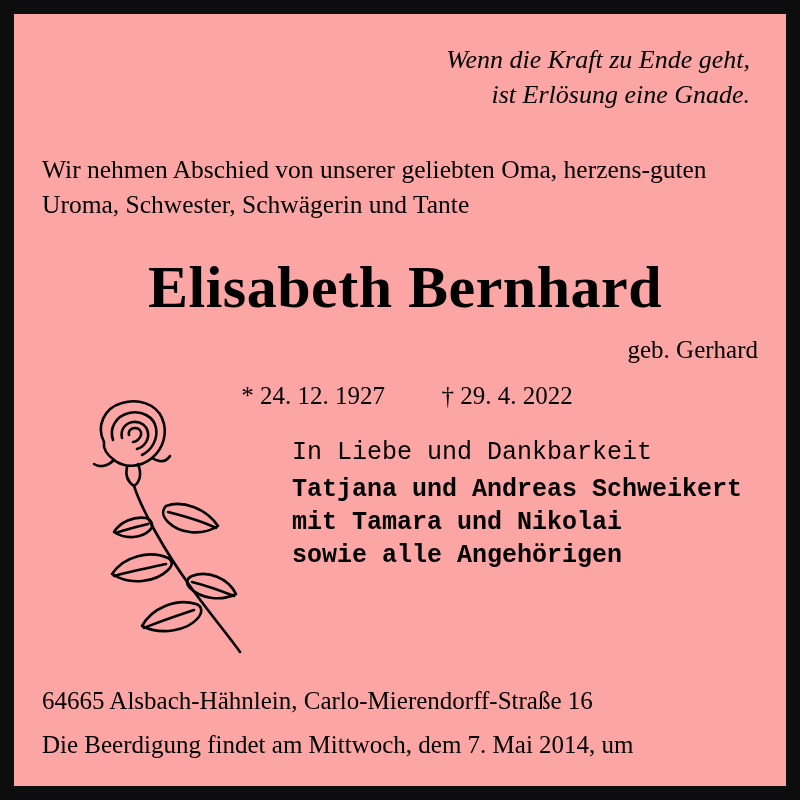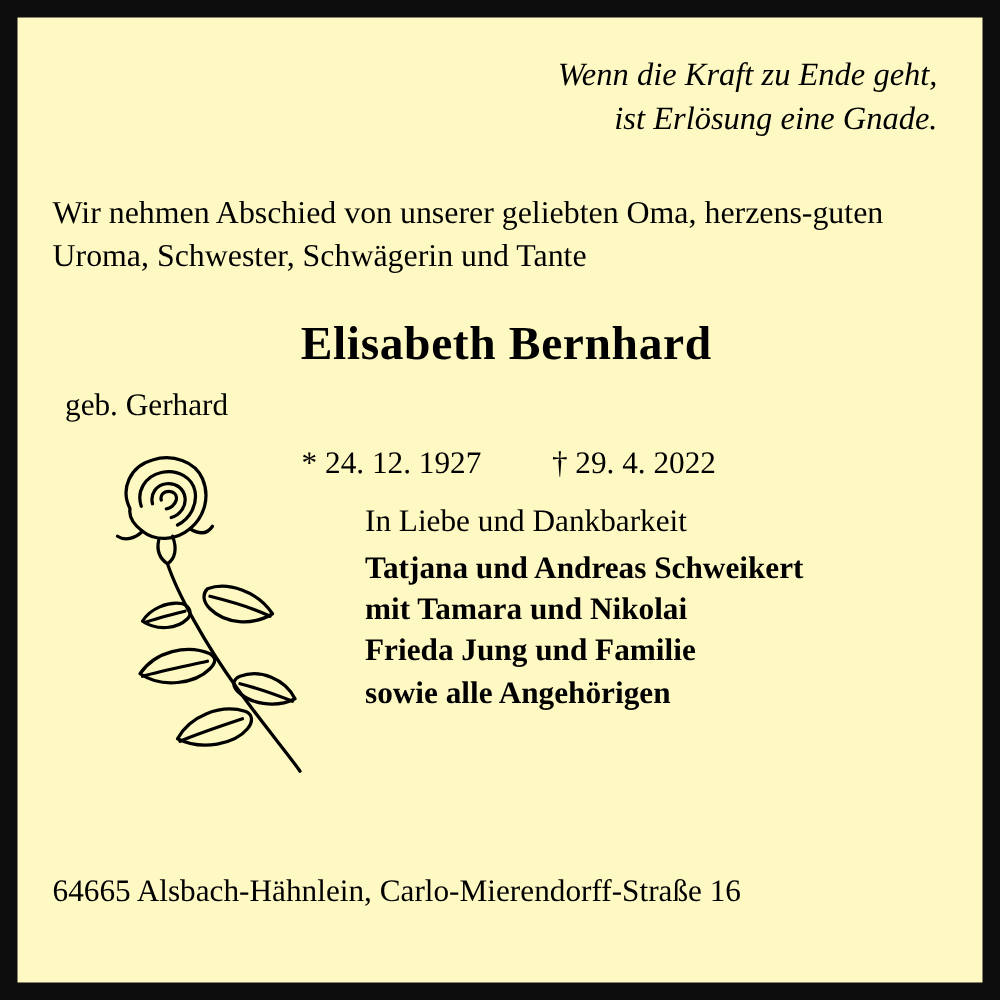--- a/index.html
+++ b/index.html
@@ -19,7 +19,7 @@
     width: 800px;
     height: 800px;
     border: 14px solid #0d0d0d;
-    background: #fef9c3;
+    background: #fca5a5;
     padding: 18px 28px 0 28px;
   }
   .epitaph {

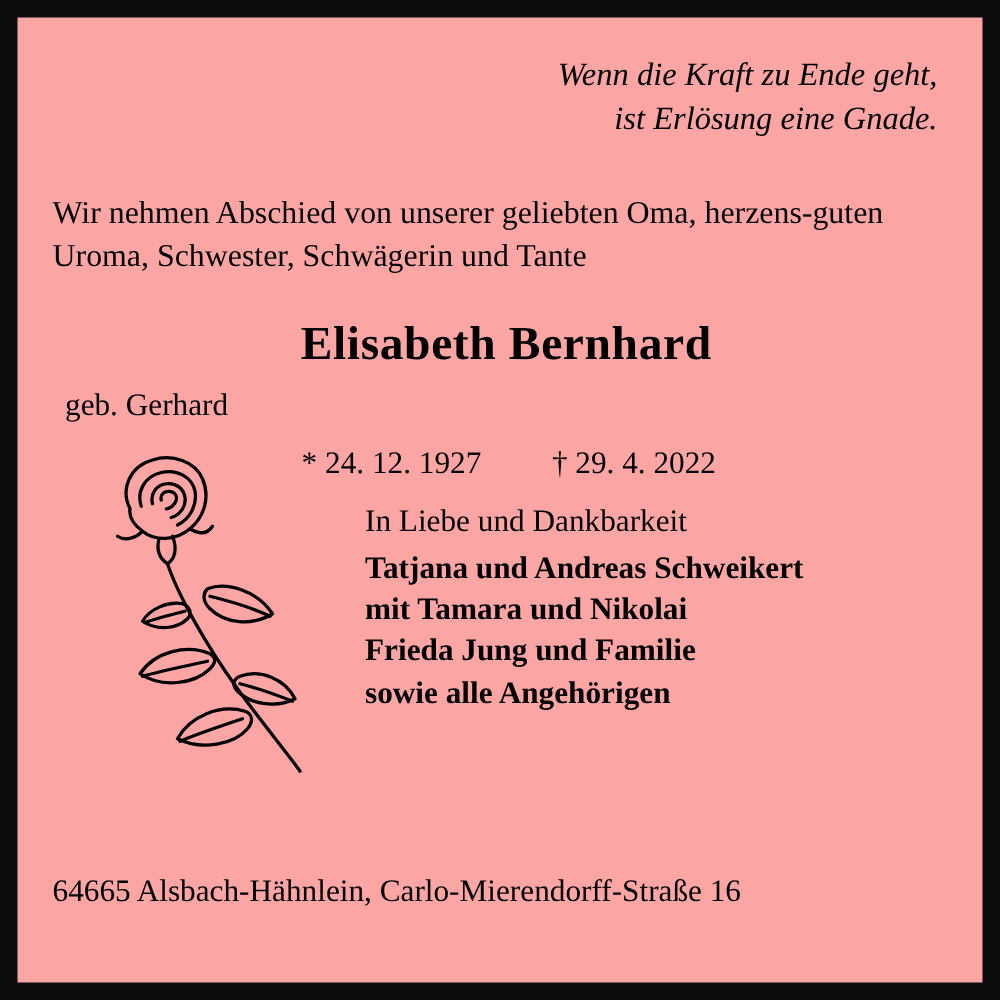--- a/index.html
+++ b/index.html
@@ -41,7 +41,7 @@
   .name {
     text-align: center;
     font-weight: bold;
-    font-size: 38px;
+    font-size: 60px;
     letter-spacing: 0.5px;
     margin-top: 30px;
     margin-left: 10px;

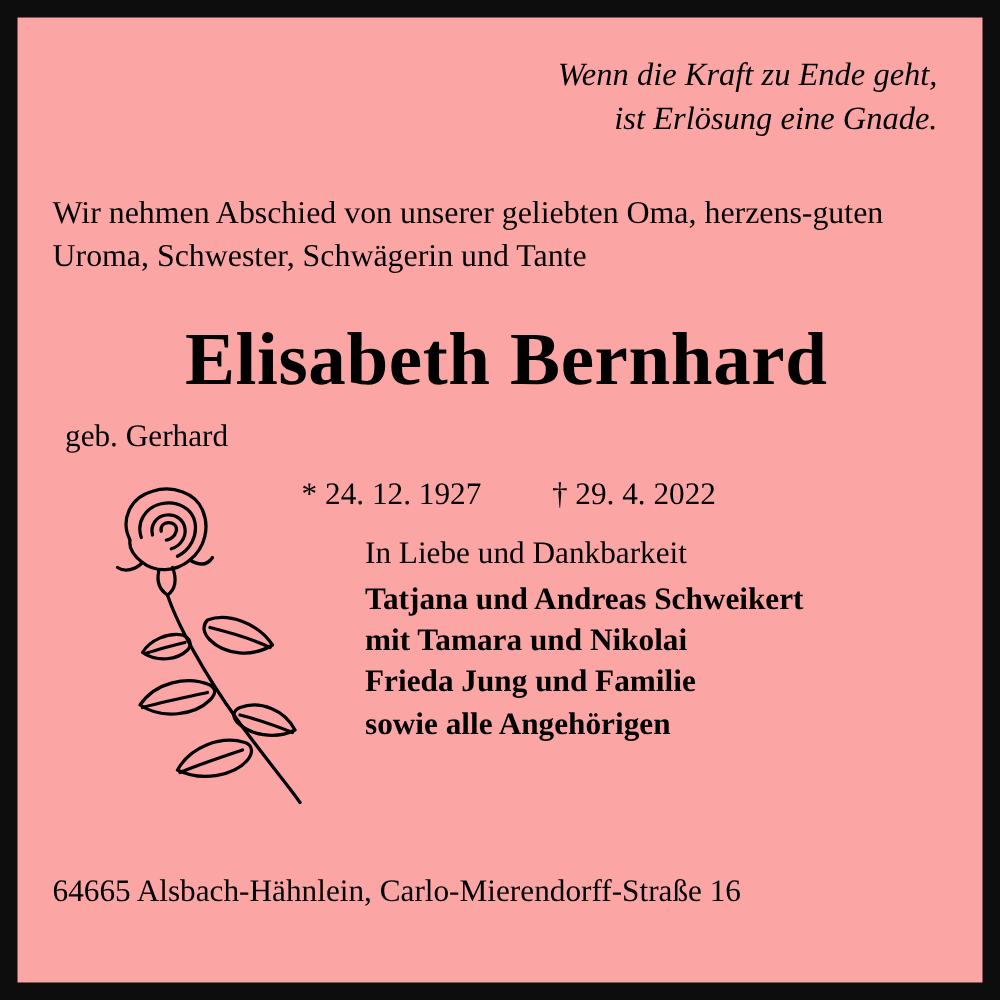--- a/index.html
+++ b/index.html
@@ -48,7 +48,7 @@
   }
 
   .maiden {
-    text-align: left;
+    text-align: right;
     font-size: 25px;
     margin-top: 14px;
     margin-left: 10px;

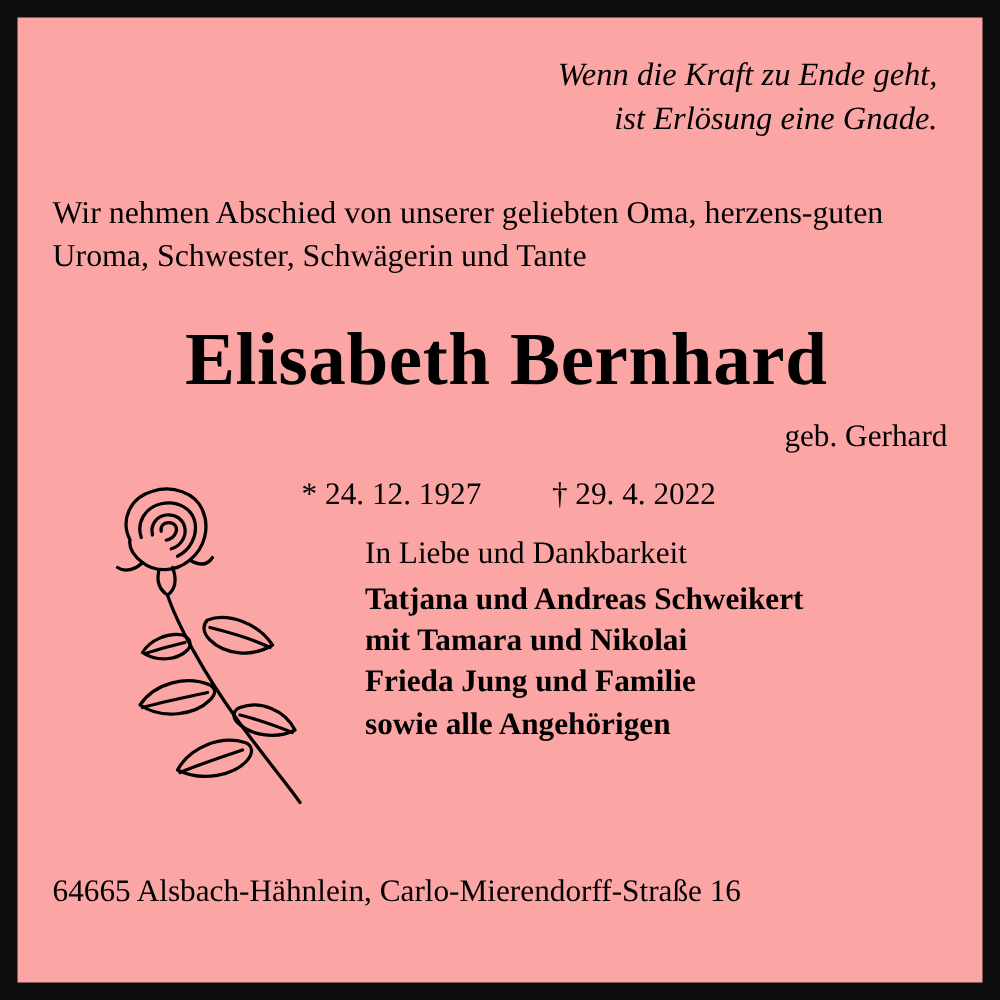--- a/index.html
+++ b/index.html
@@ -64,8 +64,9 @@
 
   .mid {
     position: relative;
-    margin-top: 16px;
+    margin-top: 26px;
     min-height: 210px;
+    font-family: Liberation Mono, monospace;
   }
 
   .rose {

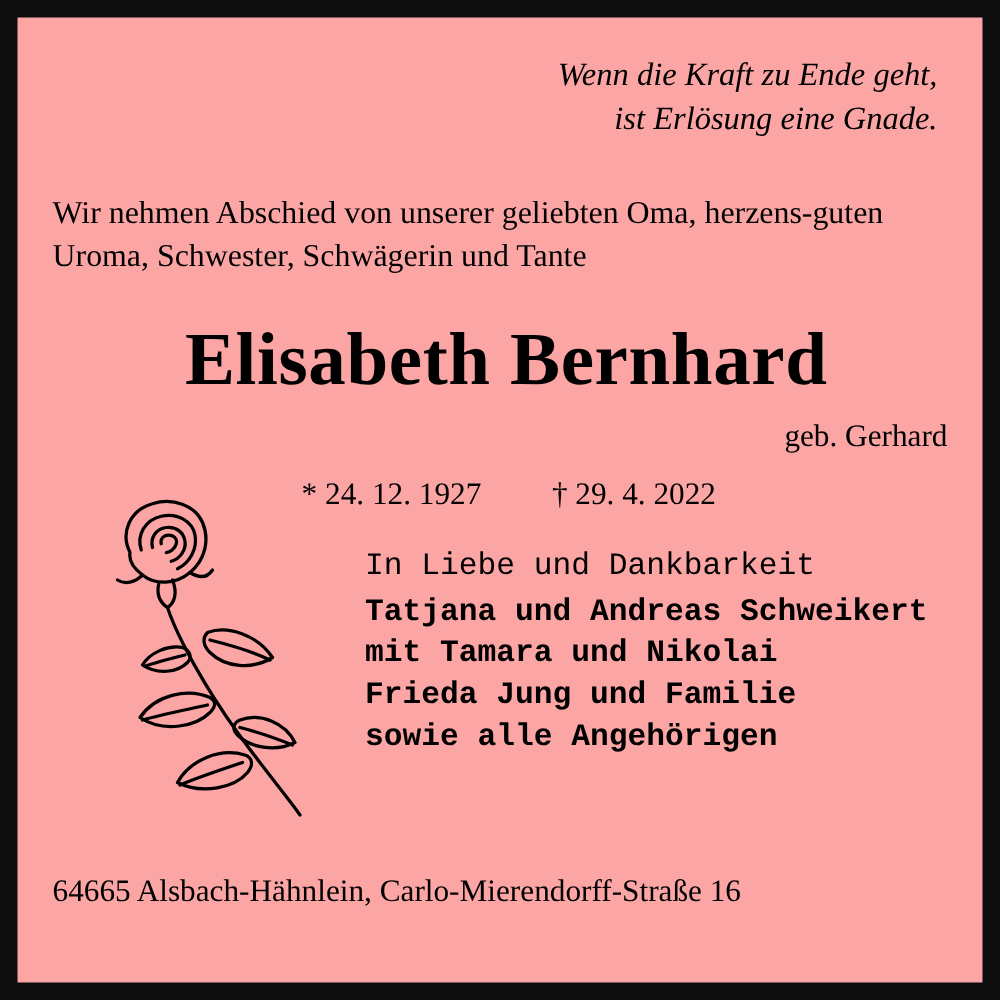--- a/index.html
+++ b/index.html
@@ -158,7 +158,6 @@
       <div class="lead">In Liebe und Dankbarkeit</div>
       <div class="bold">Tatjana und Andreas Schweikert</div>
       <div class="bold">mit Tamara und Nikolai</div>
-      <div class="bold">Frieda Jung und Familie</div>
       <div class="bold">sowie alle Angehörigen</div>
     </div>
   </div>

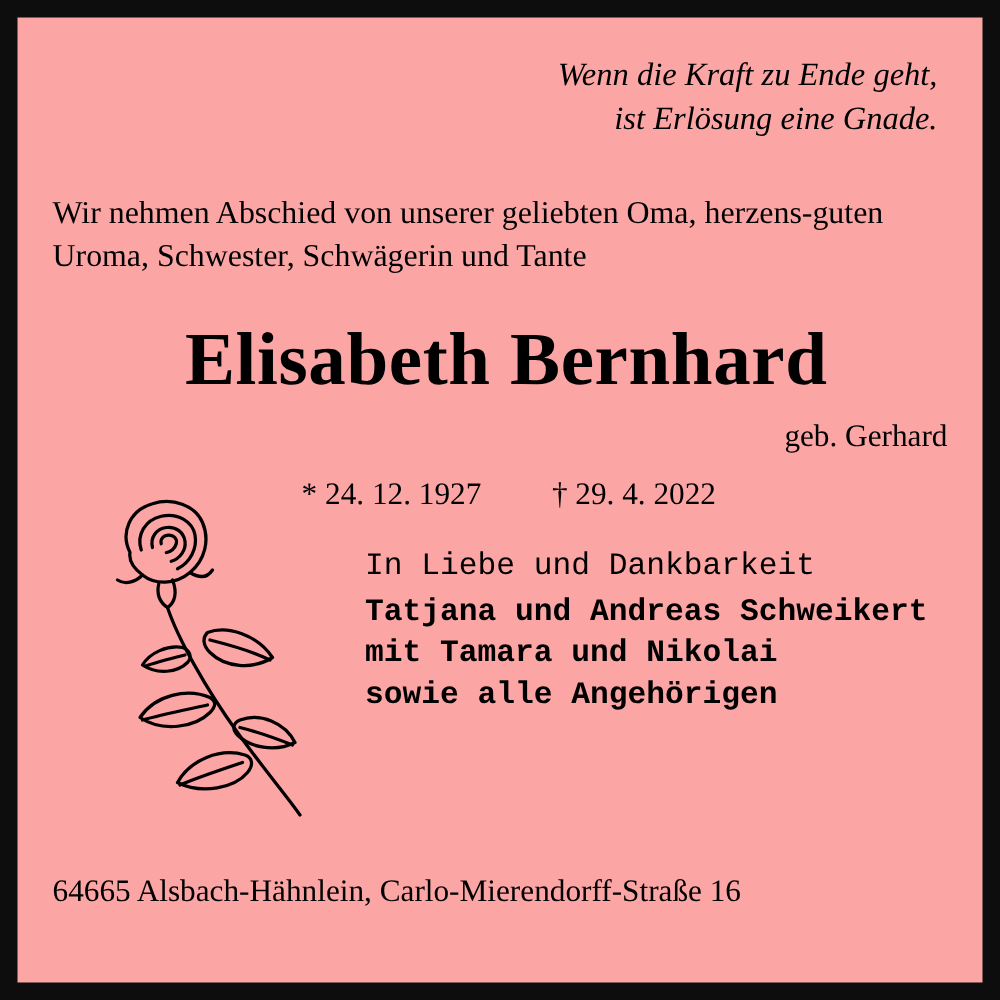--- a/index.html
+++ b/index.html
@@ -90,7 +90,7 @@
     position: absolute;
     left: 28px;
     right: 28px;
-    bottom: 47px;
+    bottom: 24px;
     font-size: 25px;
     line-height: 1.42;
     text-align: left;

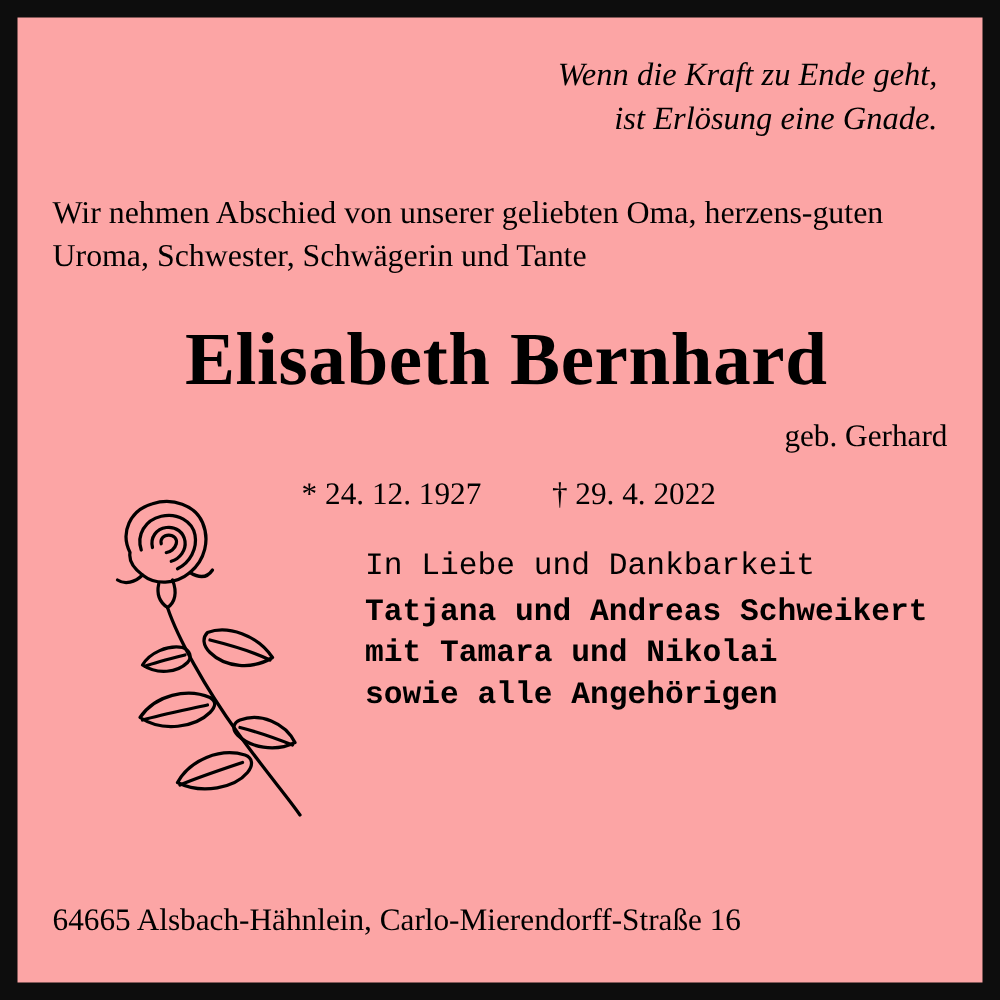--- a/index.html
+++ b/index.html
@@ -164,6 +164,7 @@
 
   <div class="footer">
     <div class="addr">64665 Alsbach-Hähnlein, Carlo-Mierendorff-Straße 16</div>
+    <div>Die Beerdigung findet am Mittwoch, dem 7. Mai 2014, um</div>
   </div>
 
 </div>

